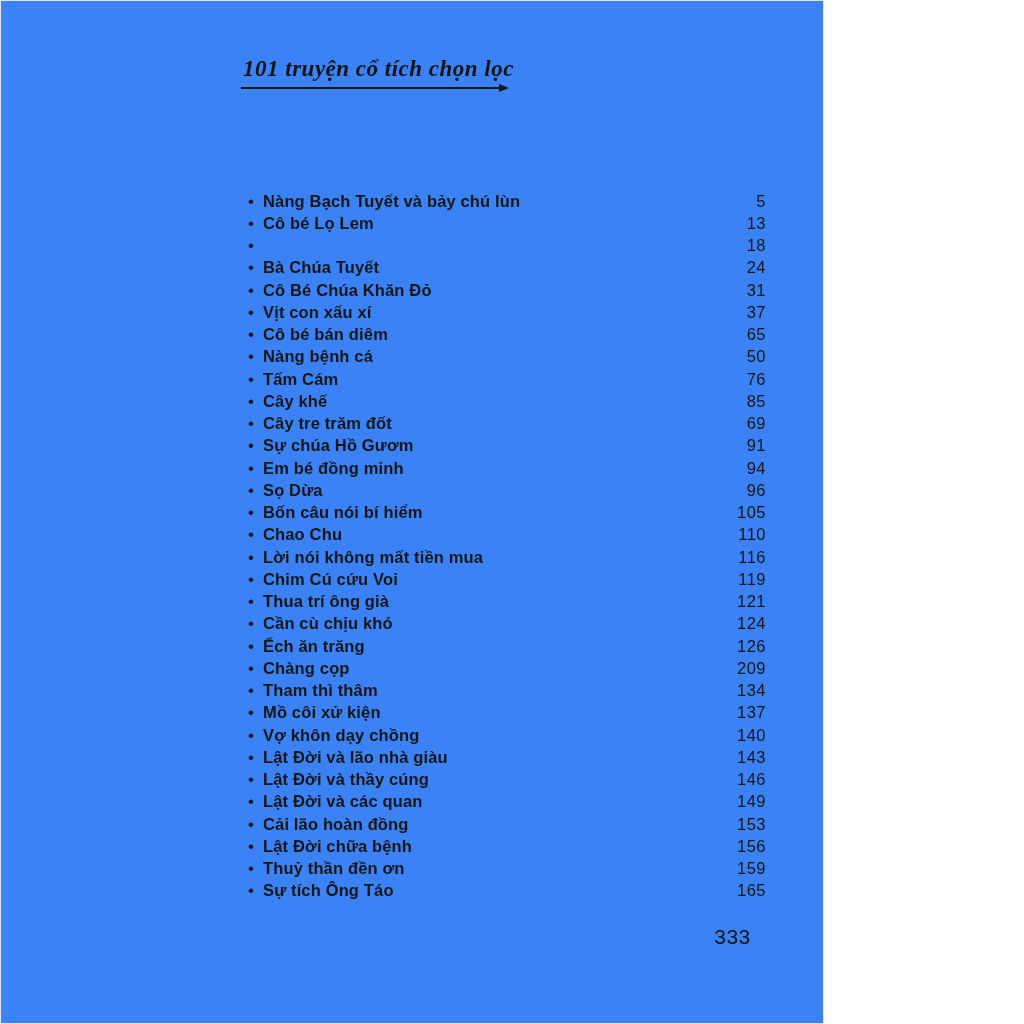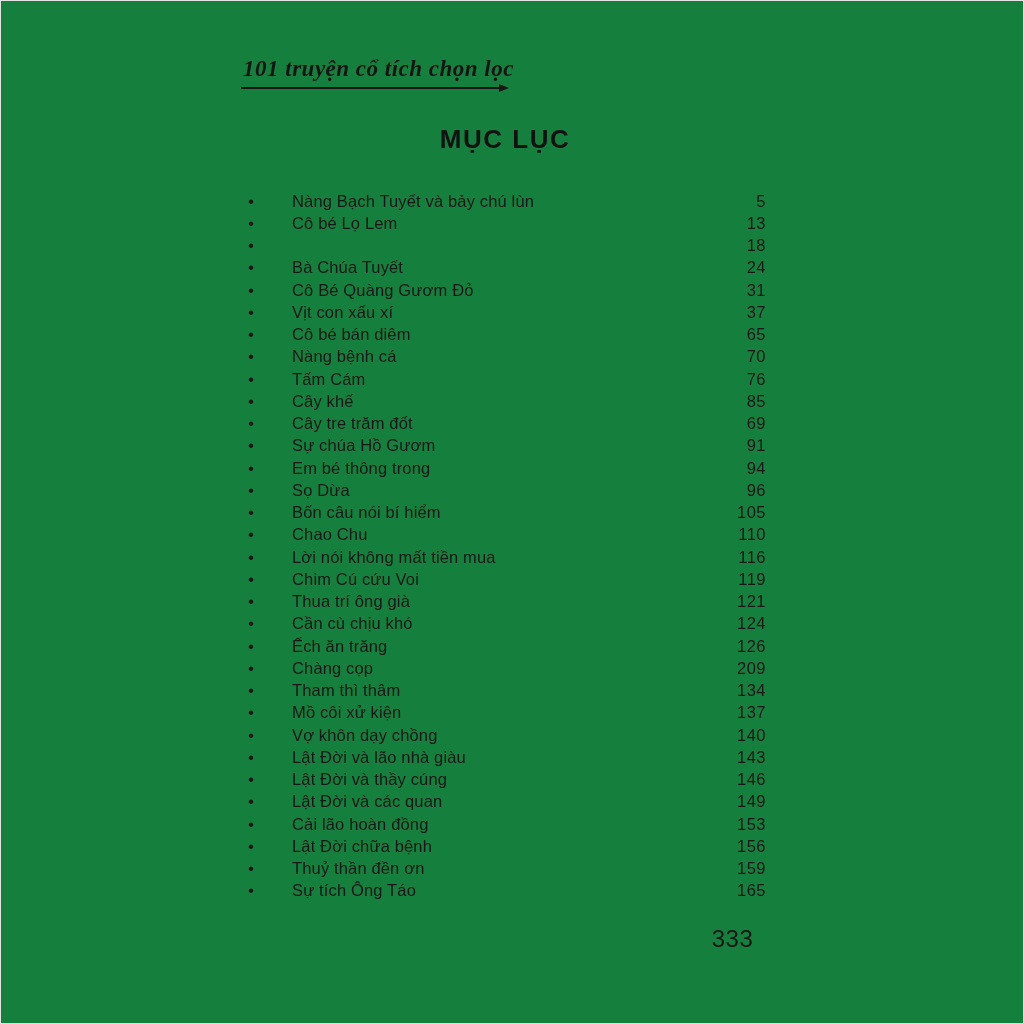--- a/index.html
+++ b/index.html
@@ -9,9 +9,9 @@
   }
   .page {
     position: relative;
-    width: 1024px;
+    width: 824px;
     height: 1024px;
-    background: #15803d;
+    background: #3b82f6;
     box-shadow: inset 0 0 0 1px #e4e4e4;
     overflow: hidden;
     color: #161616;

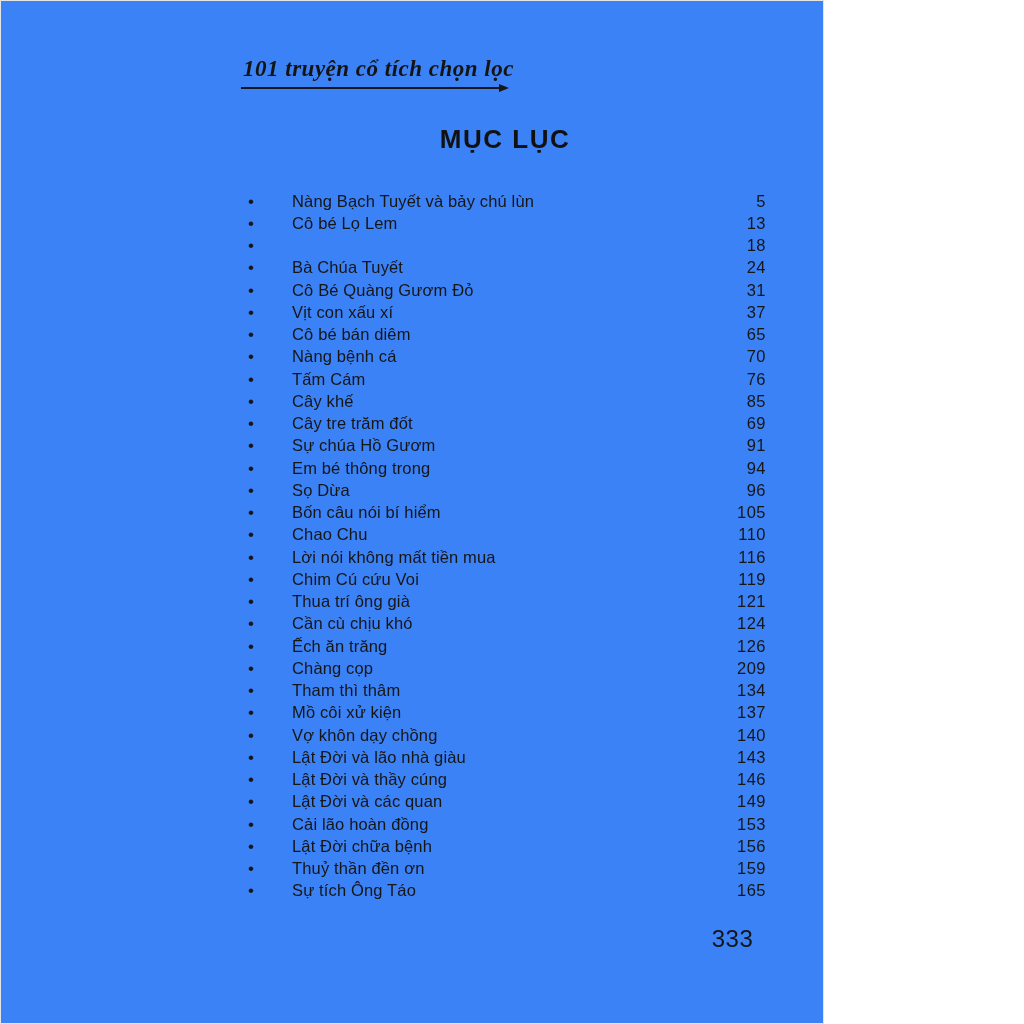--- a/index.html
+++ b/index.html
@@ -121,7 +121,6 @@
     </div>
   </div>
 
-  <h1 class="toc-heading">MỤC LỤC</h1>
 
   <div class="toc-list" id="toc-list">
   <div class="toc-row">

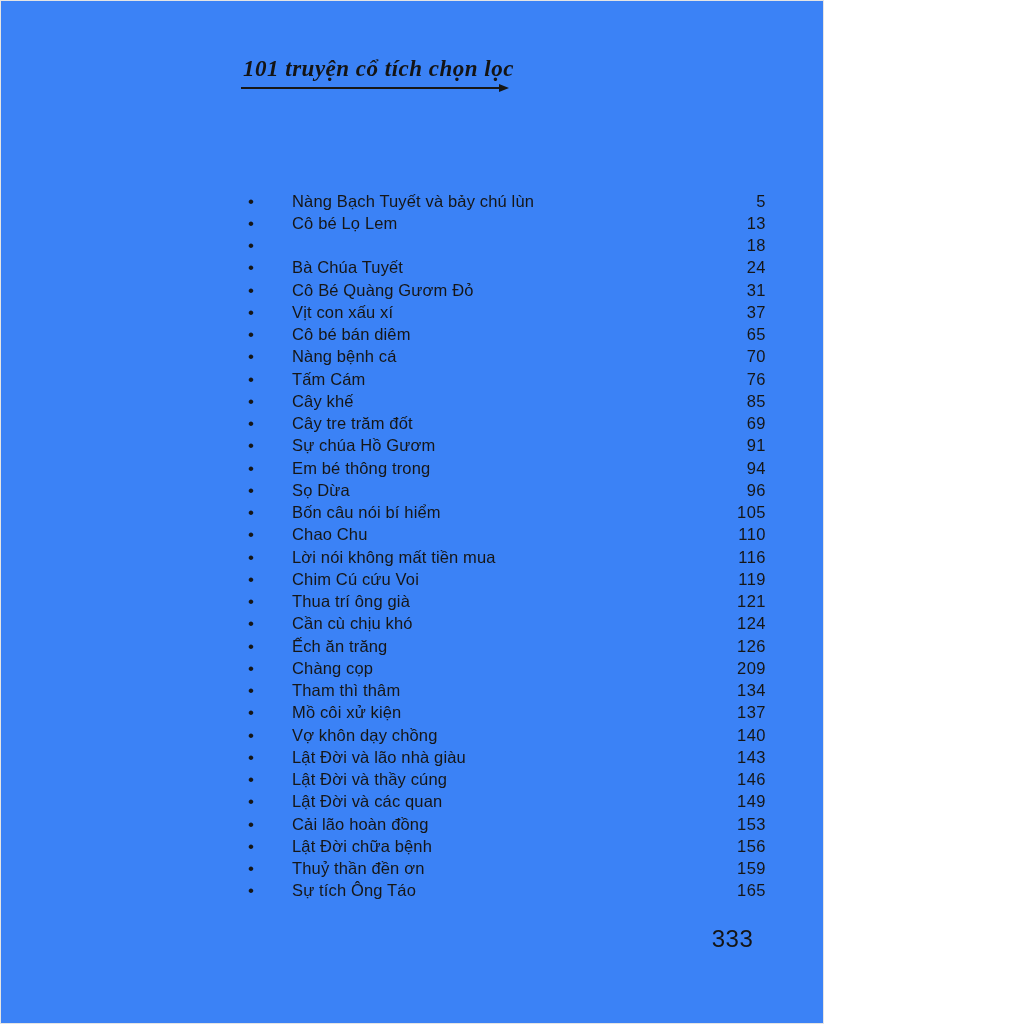--- a/index.html
+++ b/index.html
@@ -87,9 +87,10 @@
     flex: 0 0 auto;
   }
   .title {
-    margin-left: 32px;
+    margin-left: 3px;
     white-space: nowrap;
     letter-spacing: 0.15px;
+    font-weight: bold;
   }
   .pagenum {
     margin-left: auto;

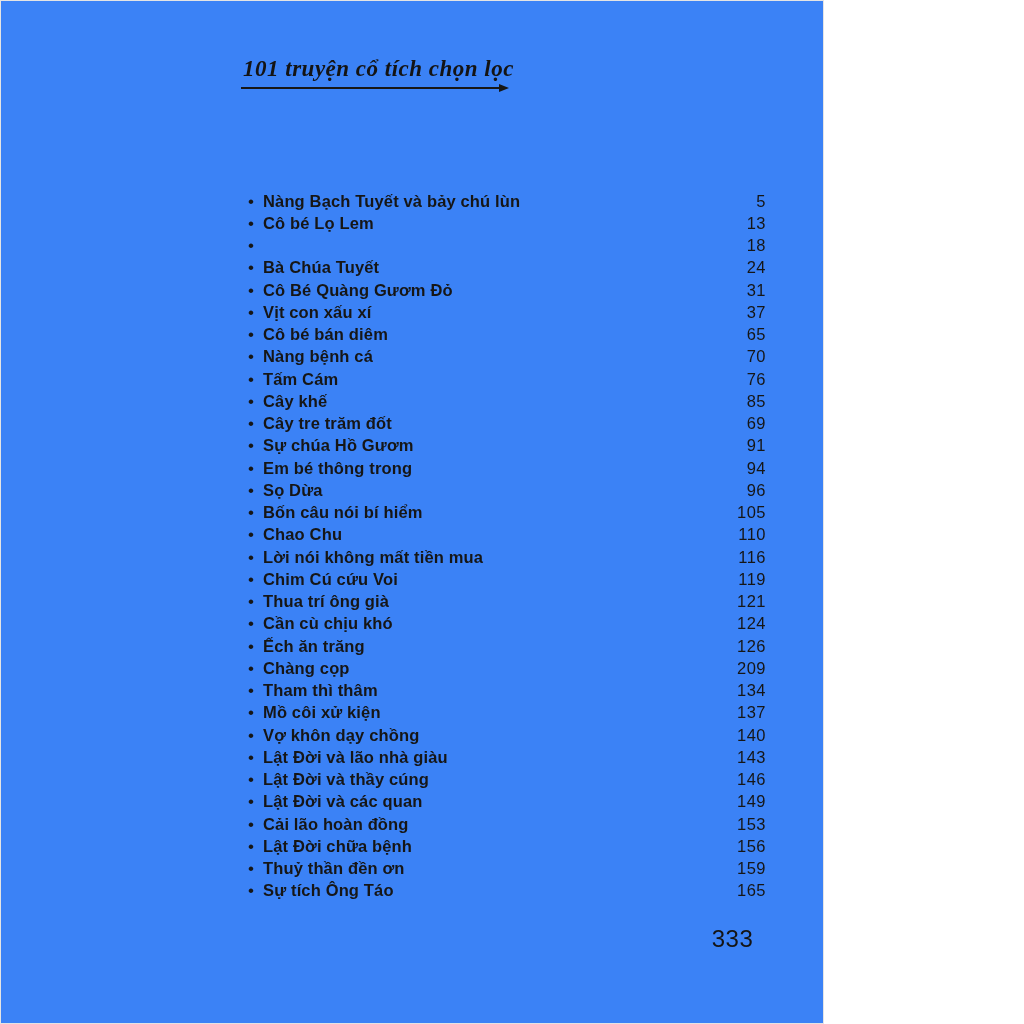--- a/index.html
+++ b/index.html
@@ -149,7 +149,7 @@
 
   <div class="toc-row">
     <span class="bullet">•</span>
-    <span class="title">Cô Bé Quàng Gươm Đỏ</span>
+    <span class="title">Cô Bé Chúa Khăn Đỏ</span>
     <span class="pagenum">31</span>
   </div>
 

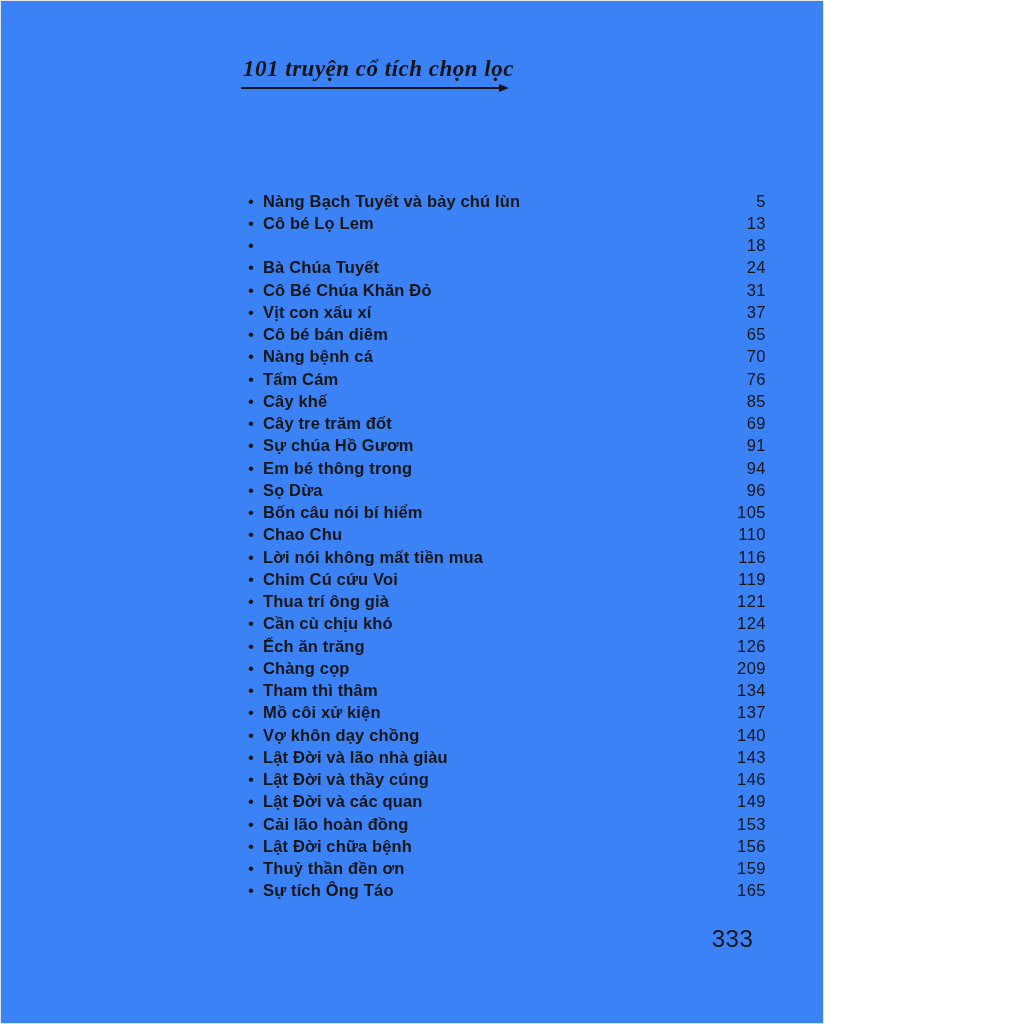--- a/index.html
+++ b/index.html
@@ -168,7 +168,7 @@
   <div class="toc-row">
     <span class="bullet">•</span>
     <span class="title">Nàng bệnh cá</span>
-    <span class="pagenum">70</span>
+    <span class="pagenum">50</span>
   </div>
 
   <div class="toc-row">

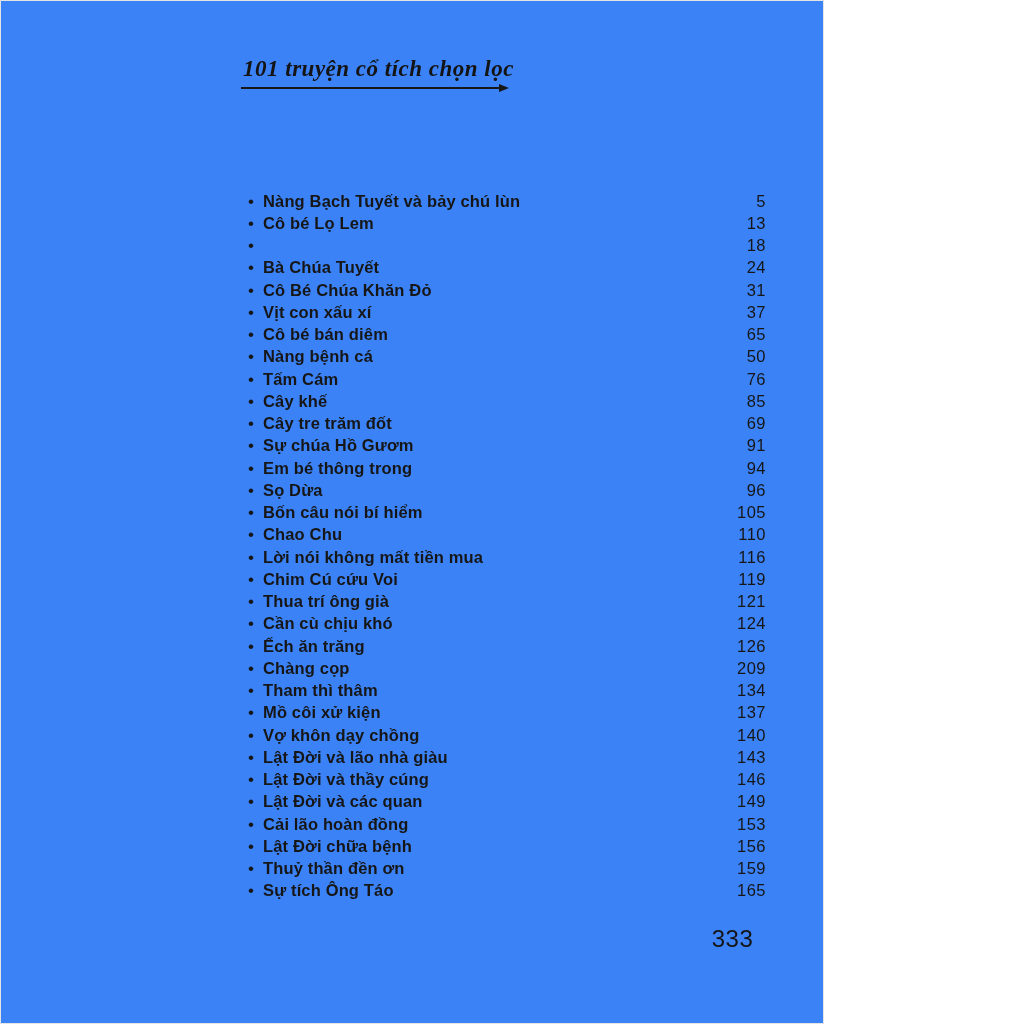--- a/index.html
+++ b/index.html
@@ -197,7 +197,7 @@
 
   <div class="toc-row">
     <span class="bullet">•</span>
-    <span class="title">Em bé thông trong</span>
+    <span class="title">Em bé đồng minh</span>
     <span class="pagenum">94</span>
   </div>
 

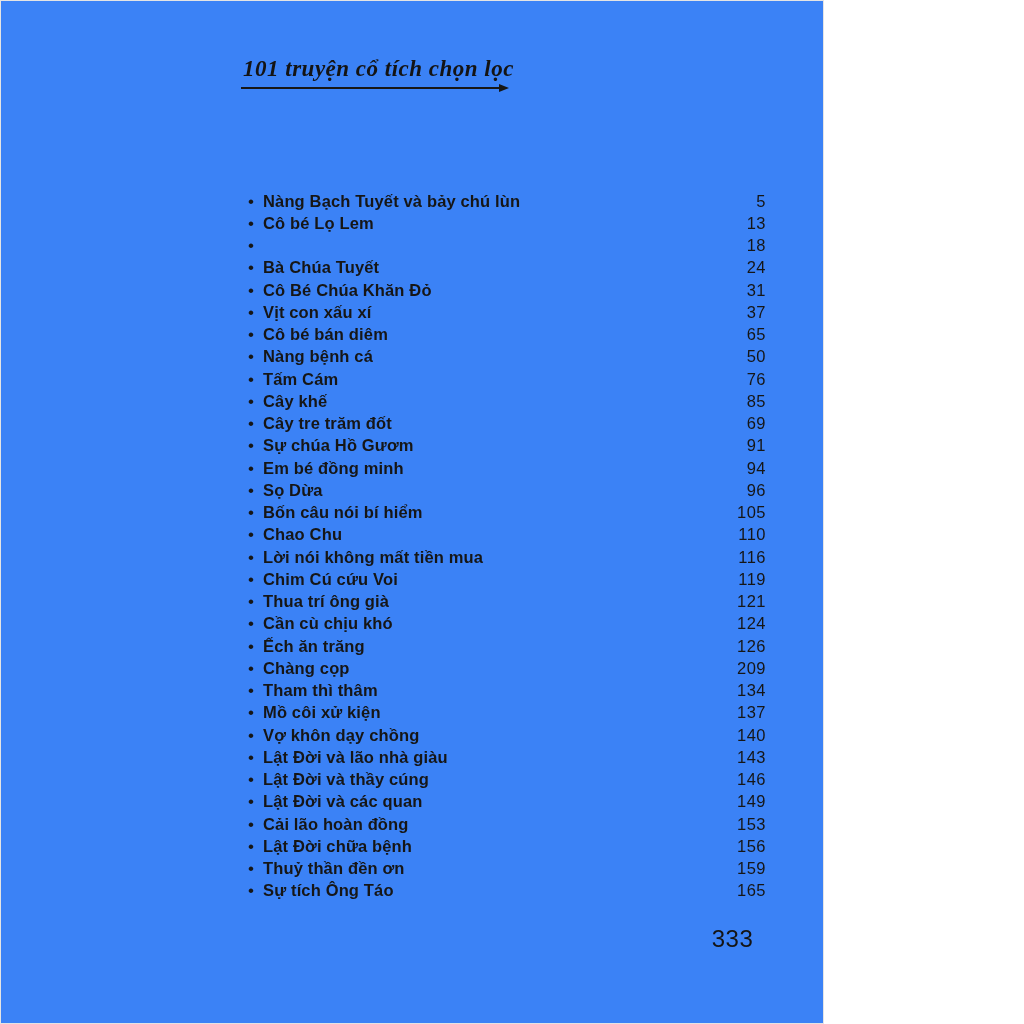--- a/index.html
+++ b/index.html
@@ -105,7 +105,7 @@
     width: 55px;
     text-align: center;
     font-family: "Liberation Sans", sans-serif;
-    font-size: 24px;
+    font-size: 21px;
     color: #141414;
     letter-spacing: 0.5px;
   }

